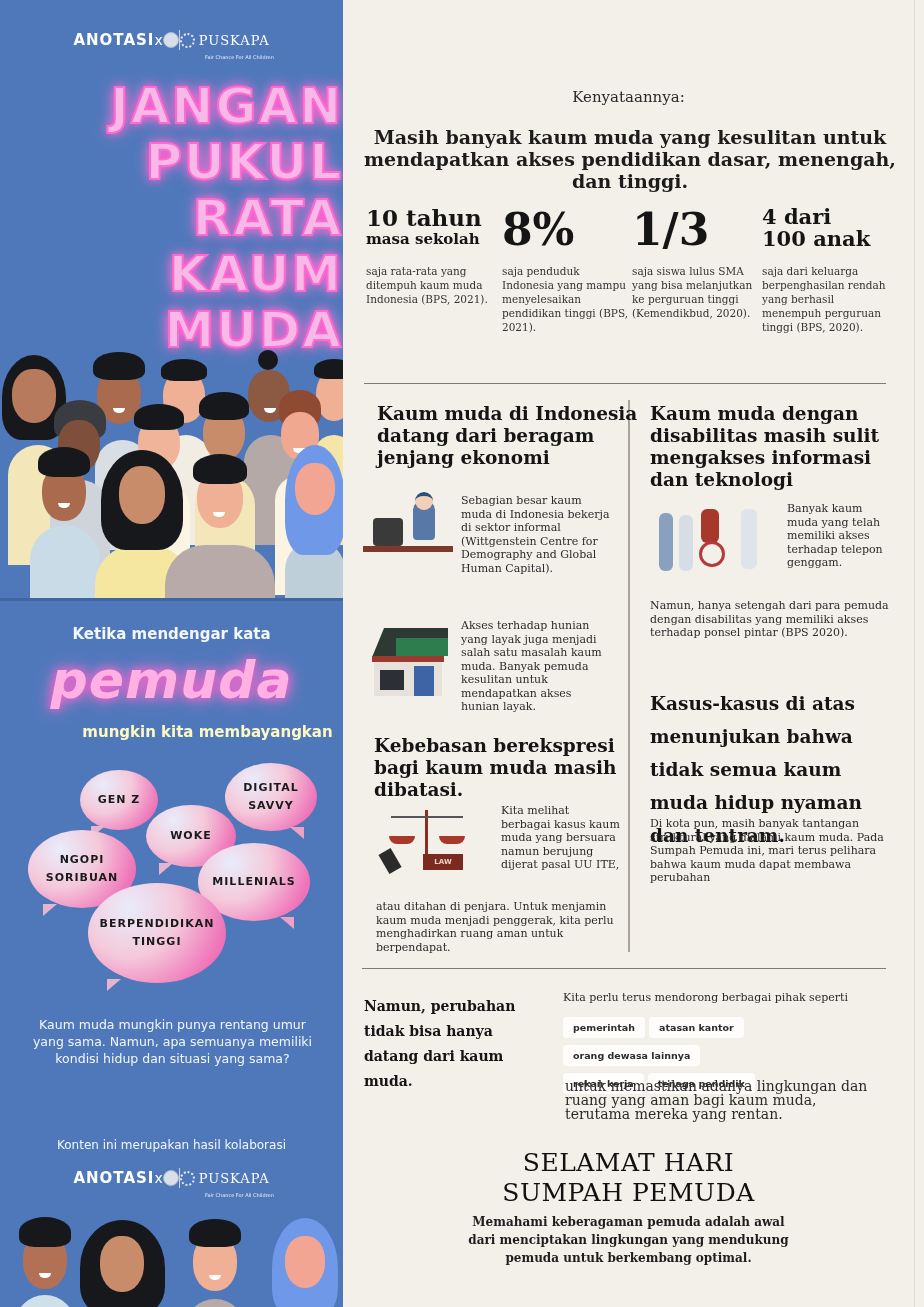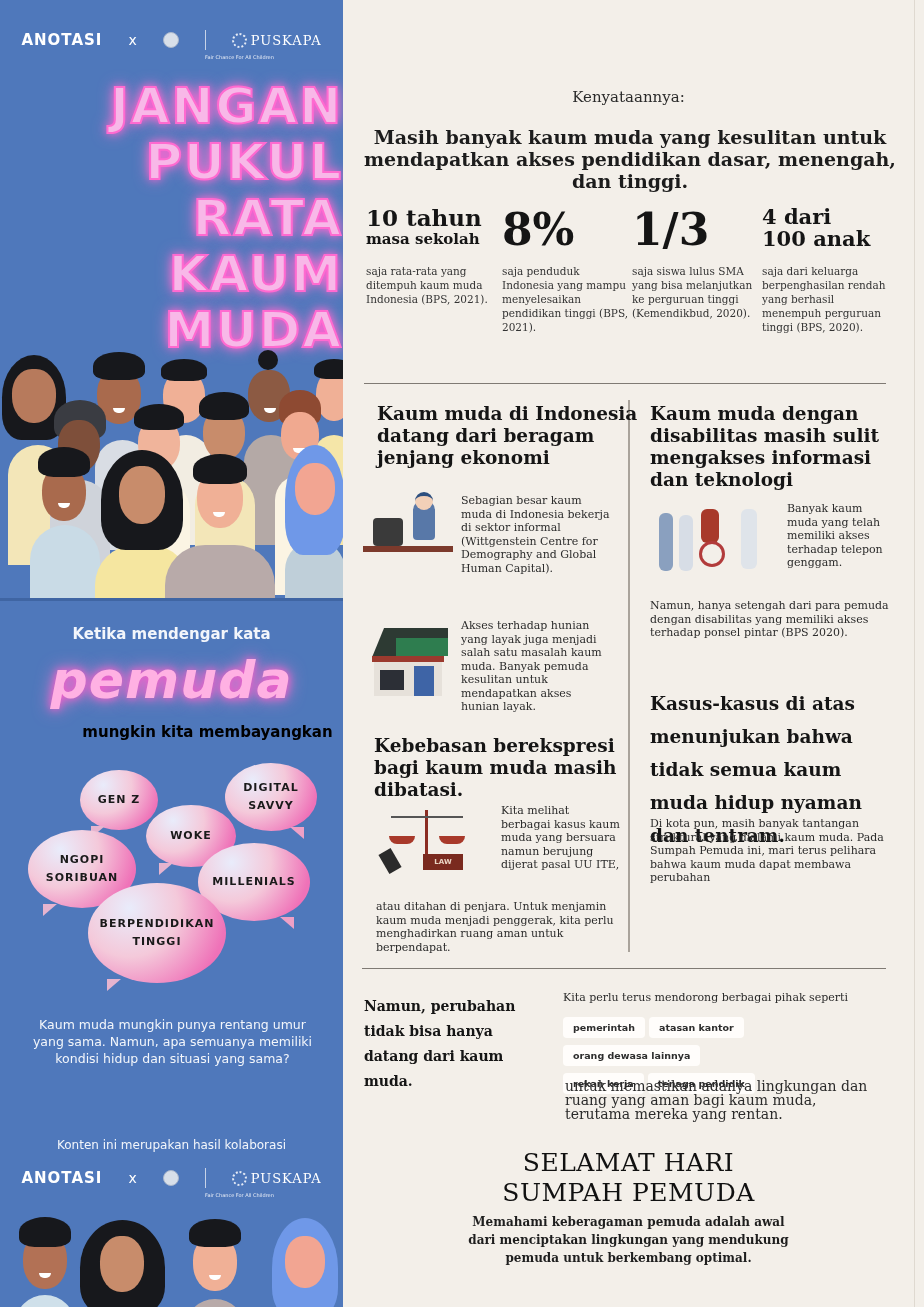--- a/index.html
+++ b/index.html
@@ -8,7 +8,7 @@
 
   
   .left { position: absolute; left: 0; top: 0; width: 343px; height: 1307px; background: #4f78bb; overflow: hidden; }
-  .logos { position: absolute; left: 0; width: 343px; display: flex; justify-content: center; align-items: center; gap: 26px; color: #fff; }
+  .logos { position: absolute; left: 0; width: 343px; display: flex; justify-content: center; align-items: center; gap: 0; color: #fff; }
   .logos .anotasi { font-family: "DejaVu Sans", sans-serif; font-weight: 900; font-size: 15px; letter-spacing: 1px; }
   .logos .x { font-family: "DejaVu Sans", sans-serif; font-size: 14px; }
   .logos .ui-seal { width: 16px; height: 16px; border-radius: 50%; background: #d8dfe9; border: 1px solid #aab7cc; }

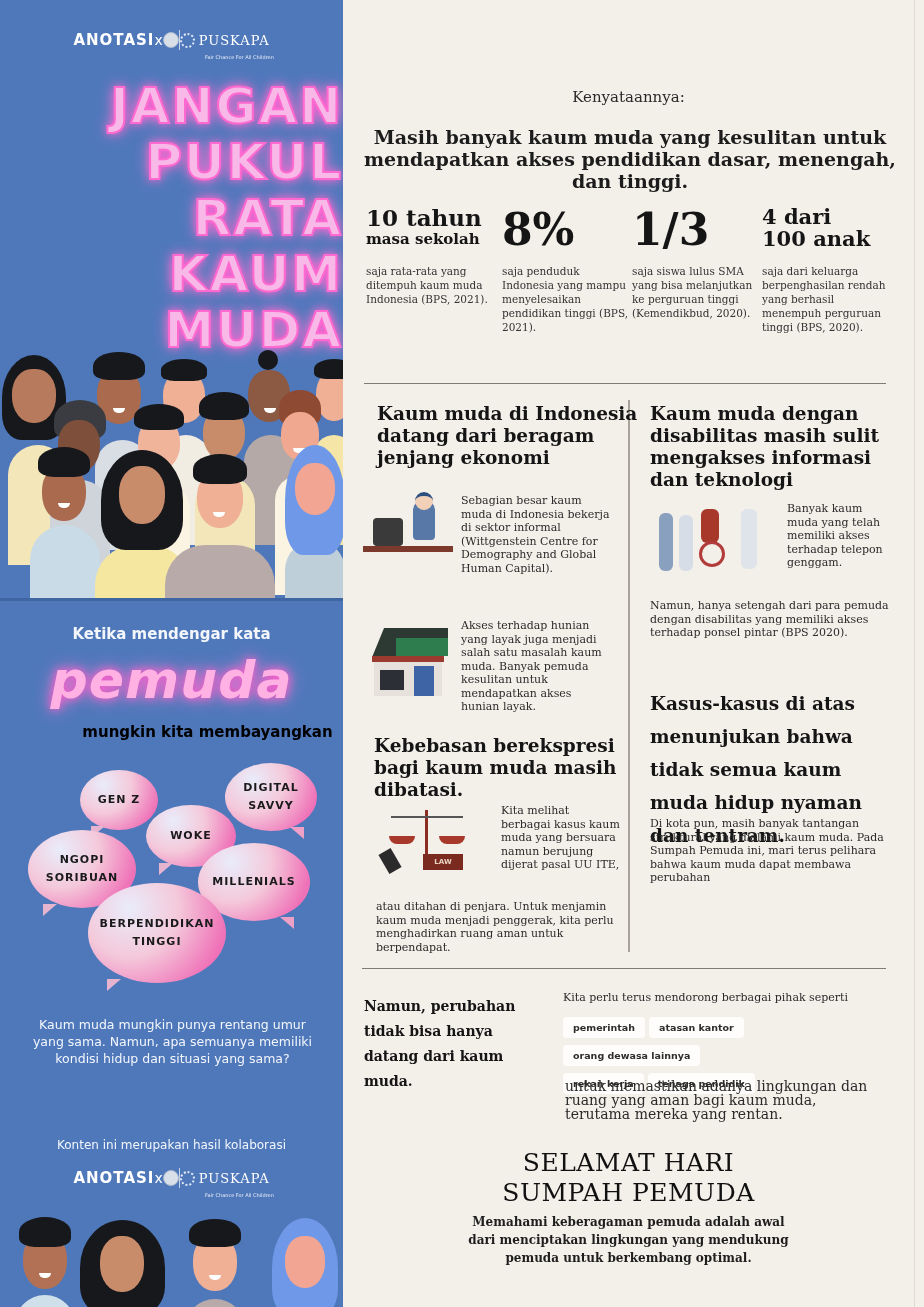--- a/index.html
+++ b/index.html
@@ -31,7 +31,7 @@
 
   .sec-ketika { position: absolute; left: 0; top: 625px; width: 343px; text-align: center; color: #f3f6fb; font-family: "DejaVu Sans", sans-serif; font-size: 15px; font-weight: bold; }
   .pemuda { position: absolute; left: 0; top: 650px; width: 343px; text-align: center; font-family: "DejaVu Sans", sans-serif; font-size: 52px; font-weight: 900; color: #ffb1e3; text-shadow: 0 0 8px #ff58cb, 0 0 18px #ff7fd6; letter-spacing: 1px; font-style: italic; }
-  .membayangkan { position: absolute; left: 0; top: 723px; width: 415px; text-align: center; color: #000000; font-family: "DejaVu Sans", sans-serif; font-size: 15px; font-weight: bold; }
+  .membayangkan { position: absolute; left: 0; top: 723px; width: 415px; text-align: center; color: #fef9c3; font-family: "DejaVu Sans", sans-serif; font-size: 15px; font-weight: bold; }
 
   .bubble { position: absolute; border-radius: 50%; background: radial-gradient(circle at 30% 25%, #e9ecfb 0%, #f4c9da 40%, #ef72b8 80%); display: flex; align-items: center; justify-content: center; text-align: center; font-family: "DejaVu Sans", sans-serif; font-weight: bold; font-size: 11px; letter-spacing: 1px; color: #1a1a1a; line-height: 18px; }
   .bubble::after { content: ""; position: absolute; width: 0; height: 0; border-style: solid; }

